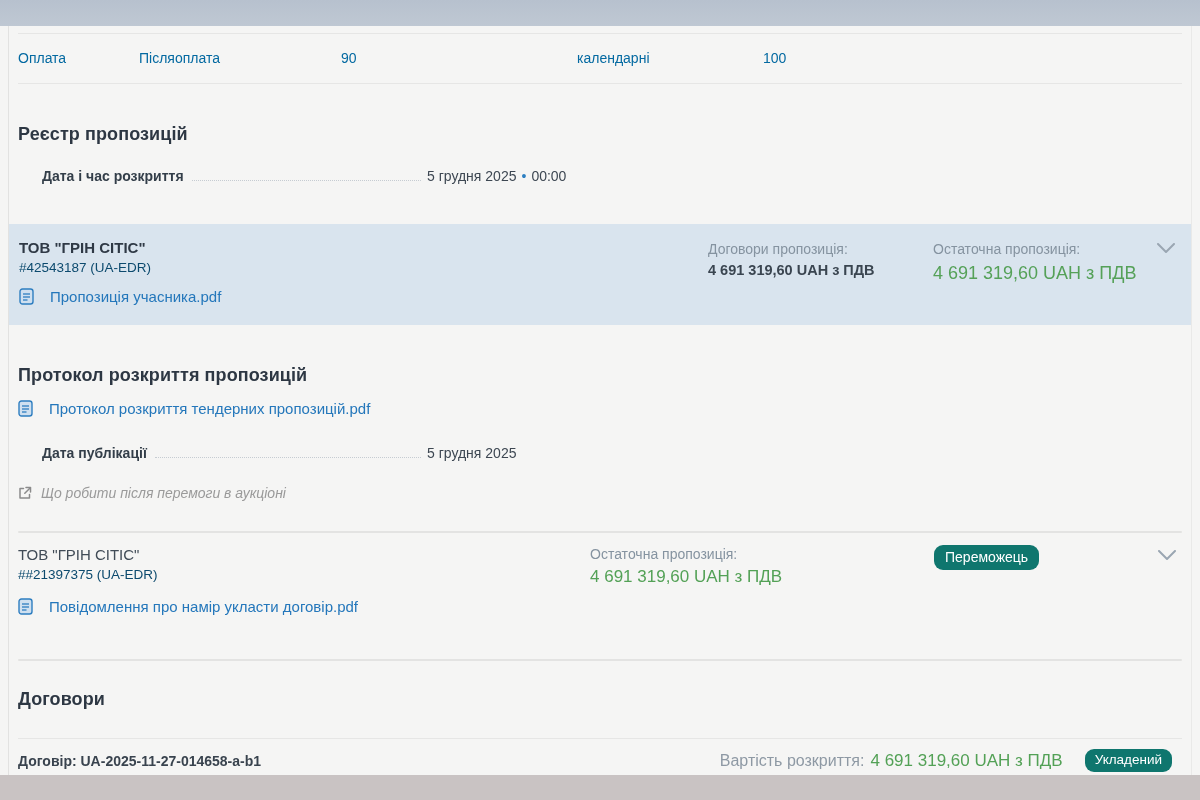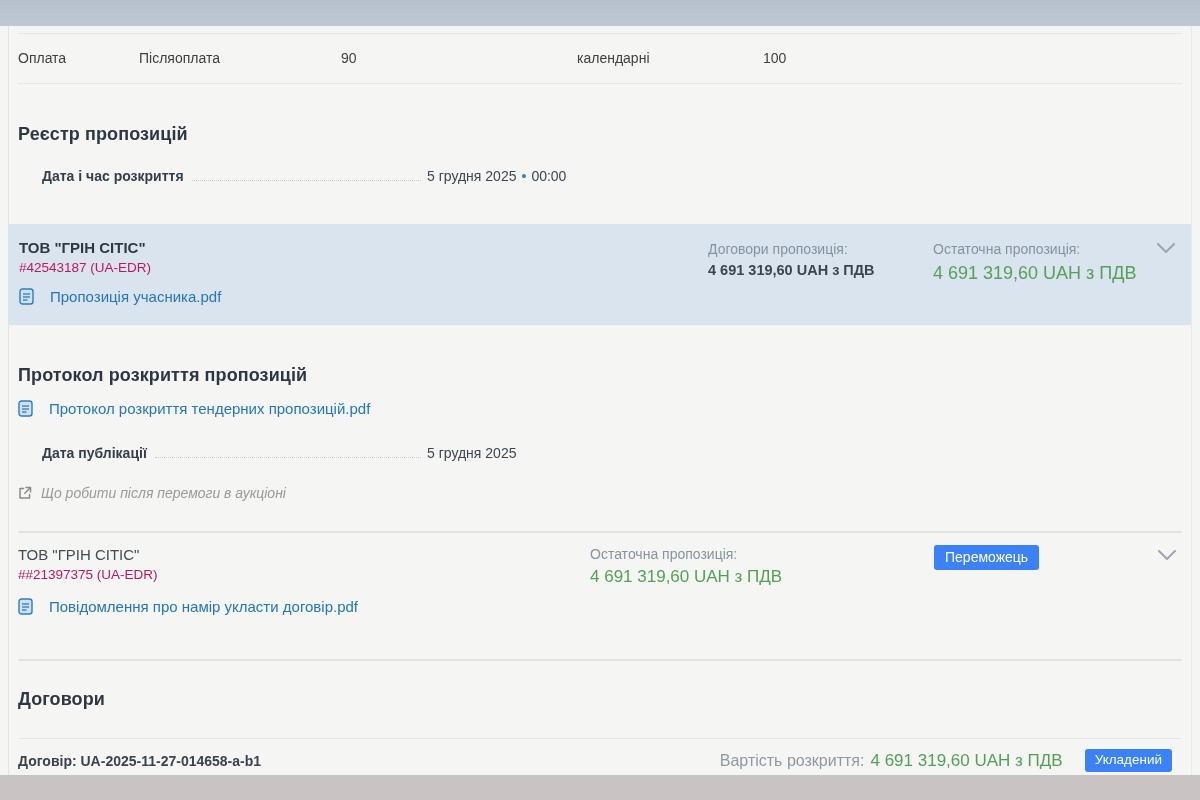--- a/index.html
+++ b/index.html
@@ -34,7 +34,7 @@
   .payment-row {
     display:flex; align-items:flex-start;
     padding:16px 0 17px 0;
-    font-size:14px; color:#404040;
+    font-size:14px; color:#0369a1;
   }
   .payment-row .c0 { width:121px; }
   .payment-row .c1 { width:202px; }

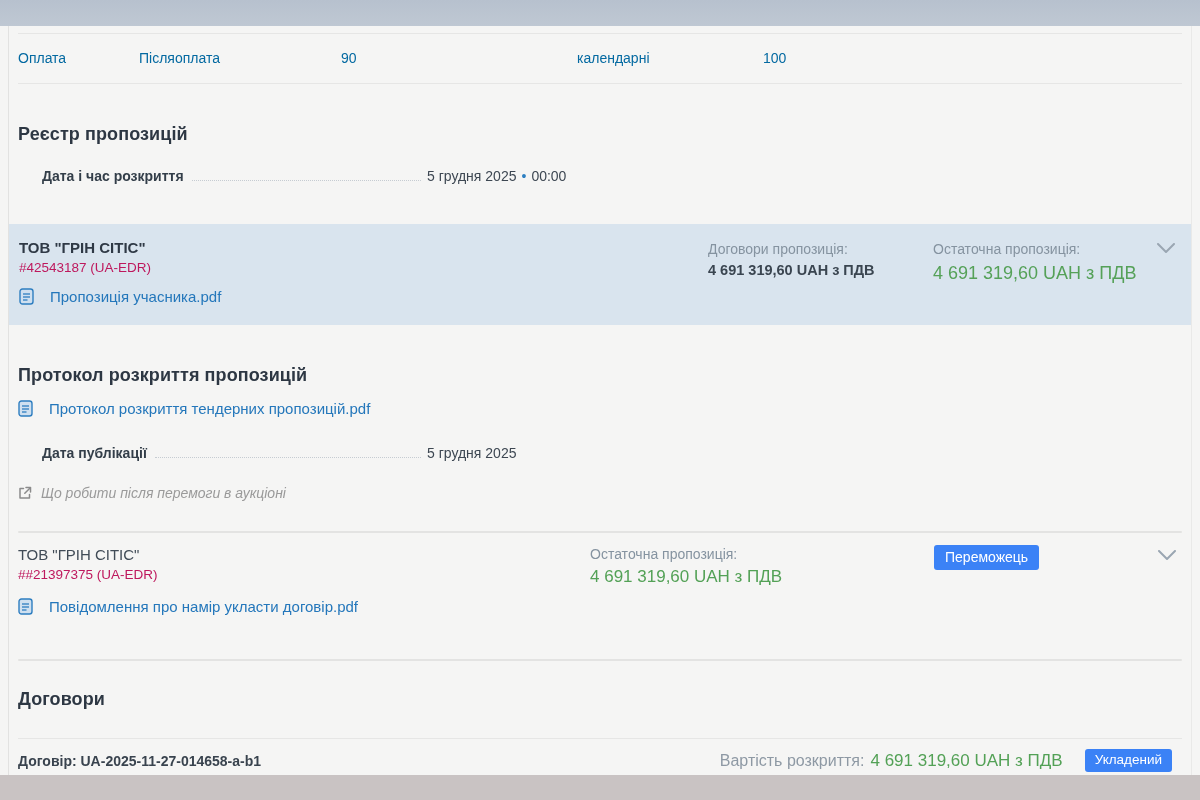--- a/index.html
+++ b/index.html
@@ -67,7 +67,7 @@
   .bid-left { flex:1; min-width:0; }
   .company-name { font-size:15px; font-weight:700; color:#2f3945; line-height:19px; }
   .company-name.regular { font-weight:400; color:#414c57; }
-  .company-id { font-size:13.5px; color:#be185d; line-height:18px; margin-top:2px; }
+  .company-id { font-size:13.5px; color:#0c4a6e; line-height:18px; margin-top:2px; }
   .doc-link {
     display:inline-flex; align-items:center; gap:16px;
     margin-top:11px; font-size:15px; color:#2477bb;

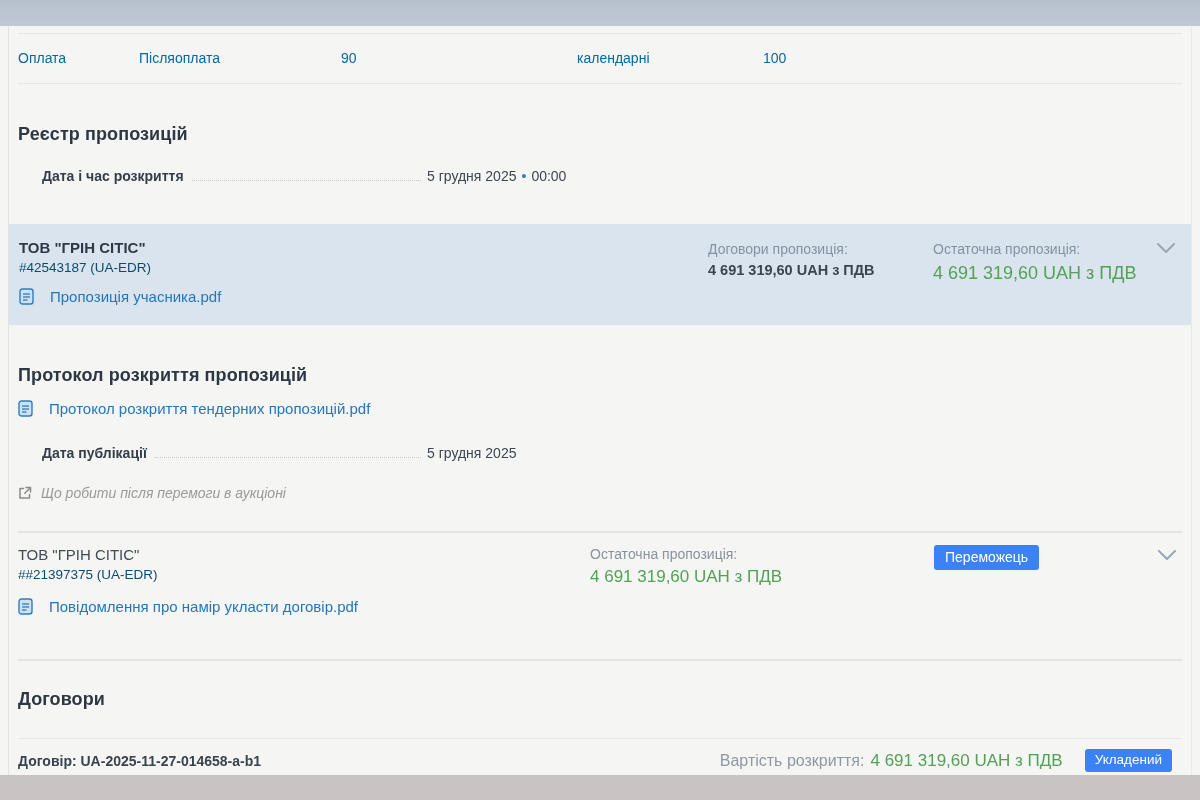--- a/index.html
+++ b/index.html
@@ -93,9 +93,9 @@
   .winner-mid { width:344px; }
   .value-green-md { font-size:17px; color:#53a156; margin-top:4px; }
   .badge {
-    display:inline-block; background:#3b82f6; color:#fff;
+    display:inline-block; background:#0f766e; color:#fff;
     font-size:14px; line-height:16px; padding:4px 11px 5px 11px;
-    border-radius:3px; white-space:nowrap;
+    border-radius:9px; white-space:nowrap;
   }
   .winner-row .chevron-cell { margin-left:auto; }
 

